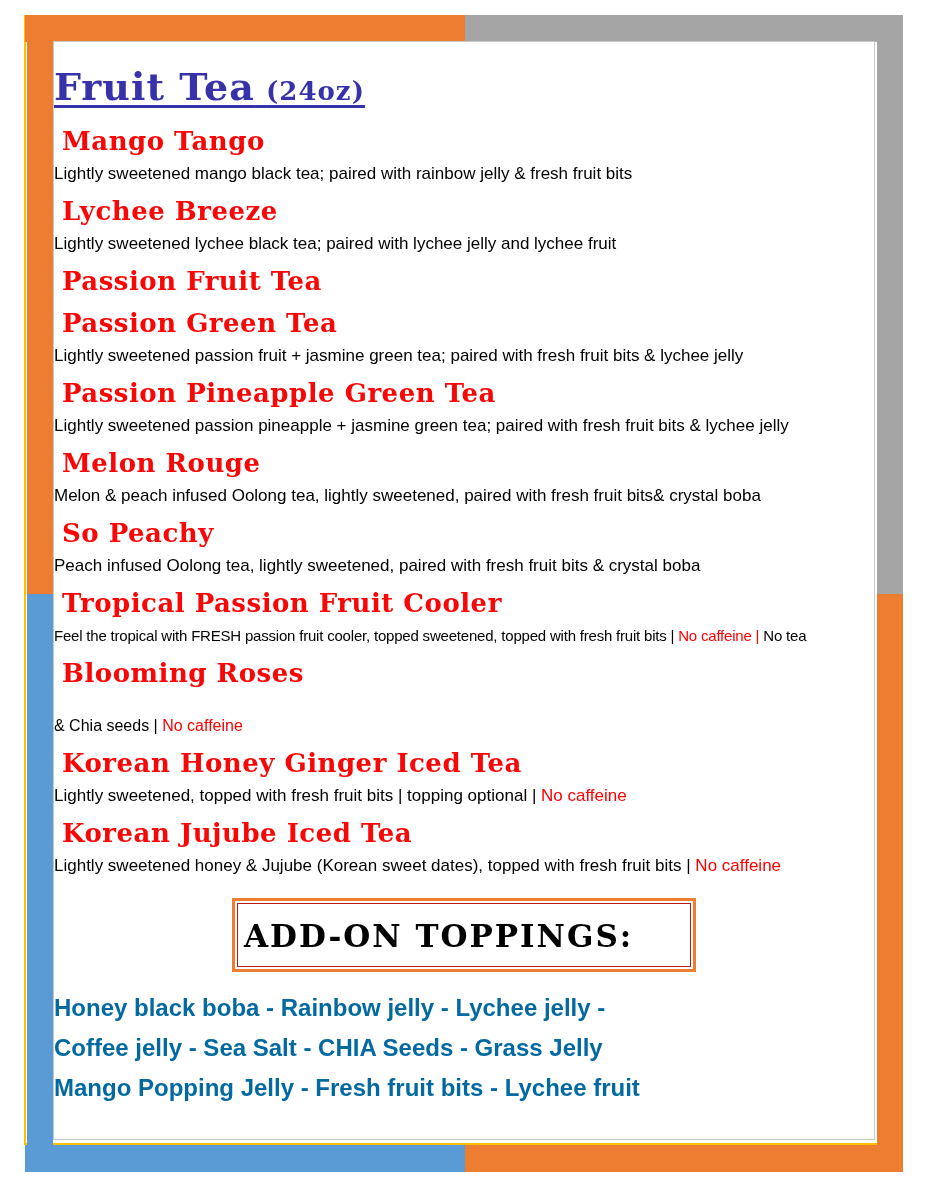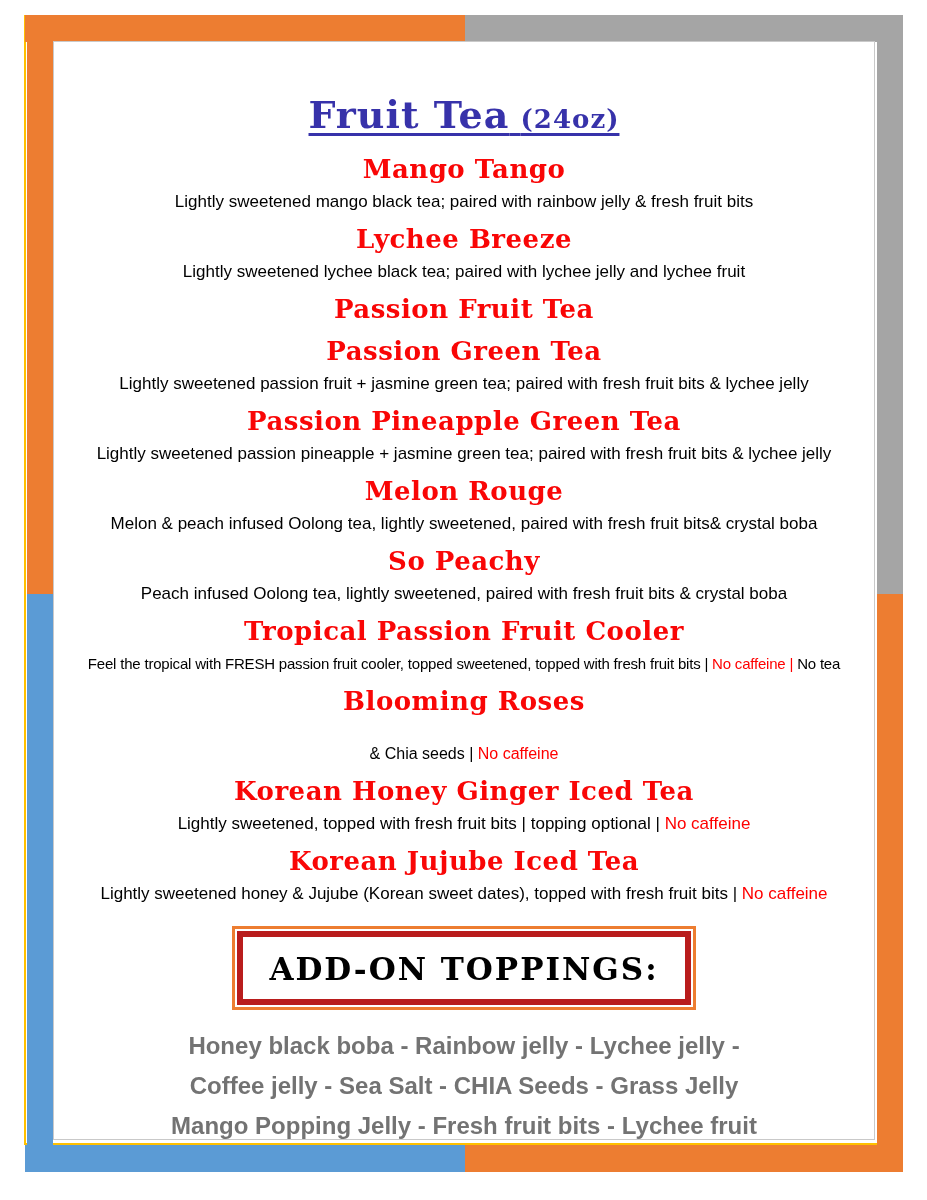--- a/index.html
+++ b/index.html
@@ -26,7 +26,7 @@
   .sheet{
     position:absolute;left:53px;top:41px;width:822px;height:1099px;
     background:#ffffff;border:1px solid #c9c9c9;z-index:3;
-    text-align:center;box-sizing:border-box;padding-top:50px;
+    text-align:left;box-sizing:border-box;padding-top:22px;
   }
 
   

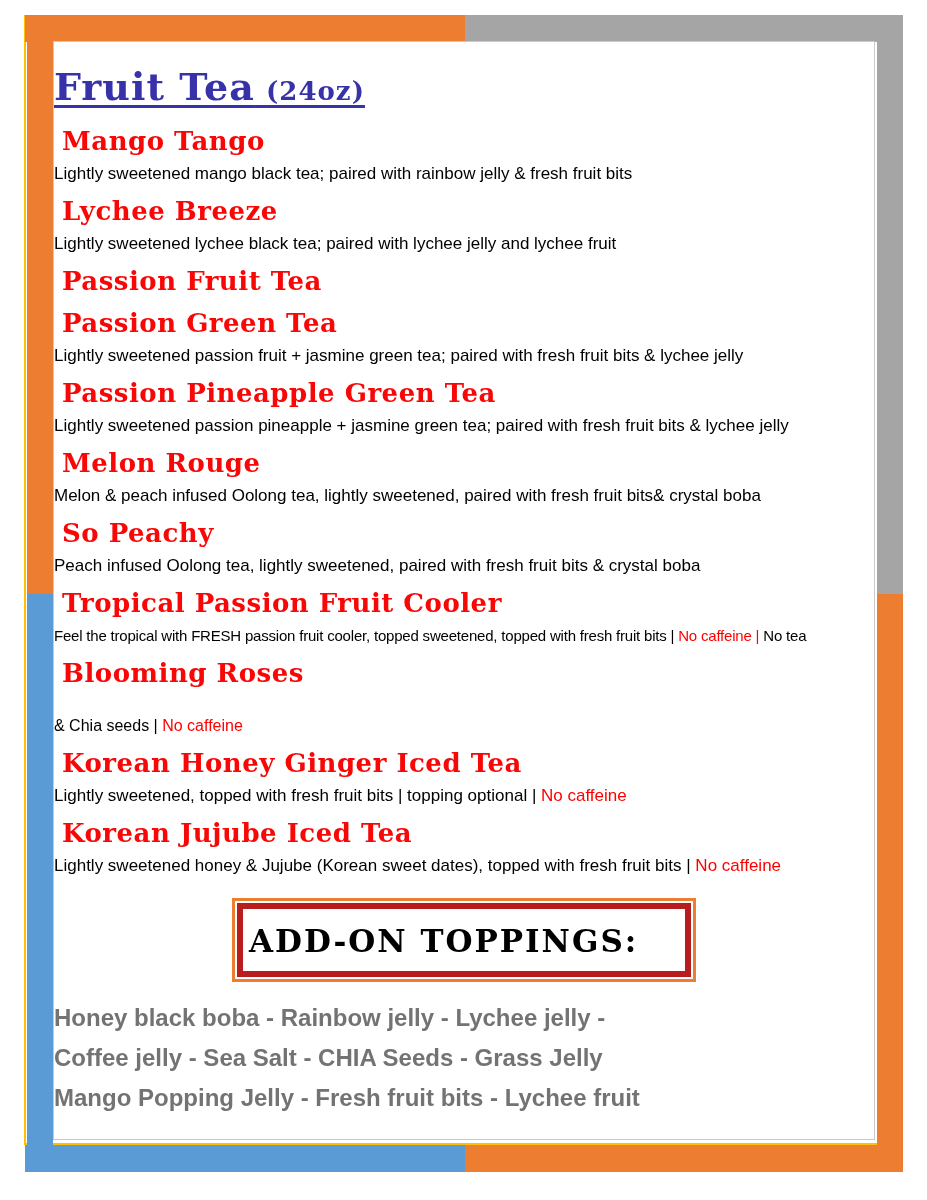--- a/index.html
+++ b/index.html
@@ -61,7 +61,7 @@
     border:3px solid #ED7D31;background:#ffffff;
   }
   .toppings-box-inner{
-    margin:2px;border:6px solid #b91c1c;padding:14px 6px 12px 6px;
+    margin:2px;border:1px solid #b91c1c;padding:14px 6px 12px 6px;
   }
   .toppings-header{
     font-family:"DejaVu Serif", serif;font-weight:bold;

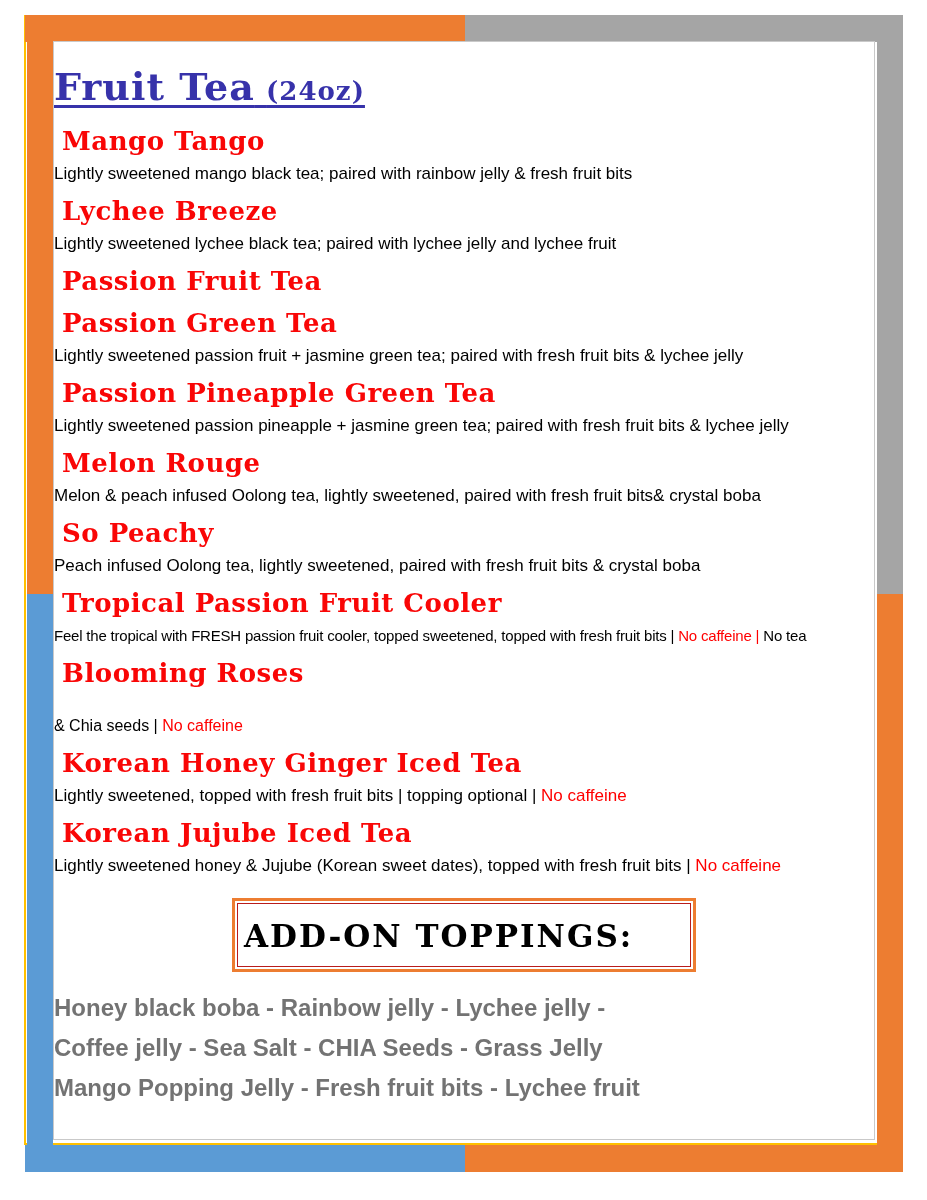--- a/index.html
+++ b/index.html
@@ -72,7 +72,7 @@
   .toppings-list{margin-top:16px;}
   .topping-line{
     display:block;font-weight:bold;font-size:24px;line-height:40px;
-    color:#737373;letter-spacing:0px;
+    color:#0369a1;letter-spacing:0px;
   }
 </style>
 </head>

